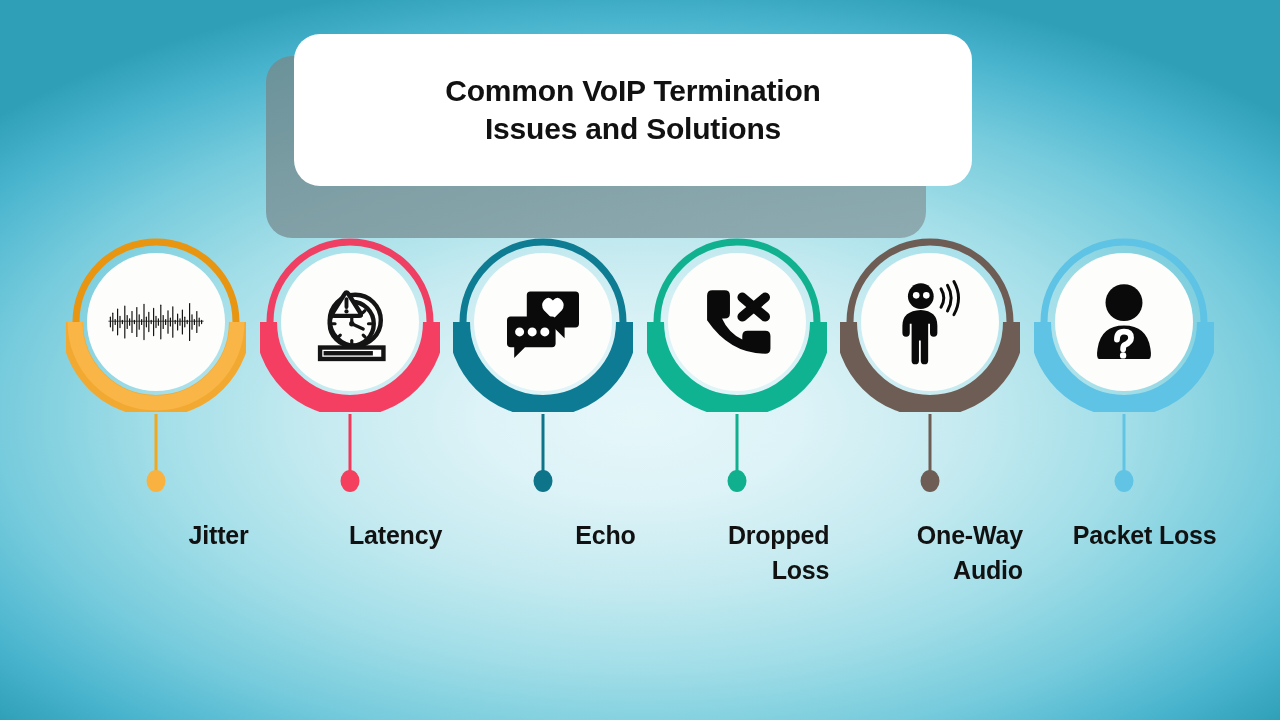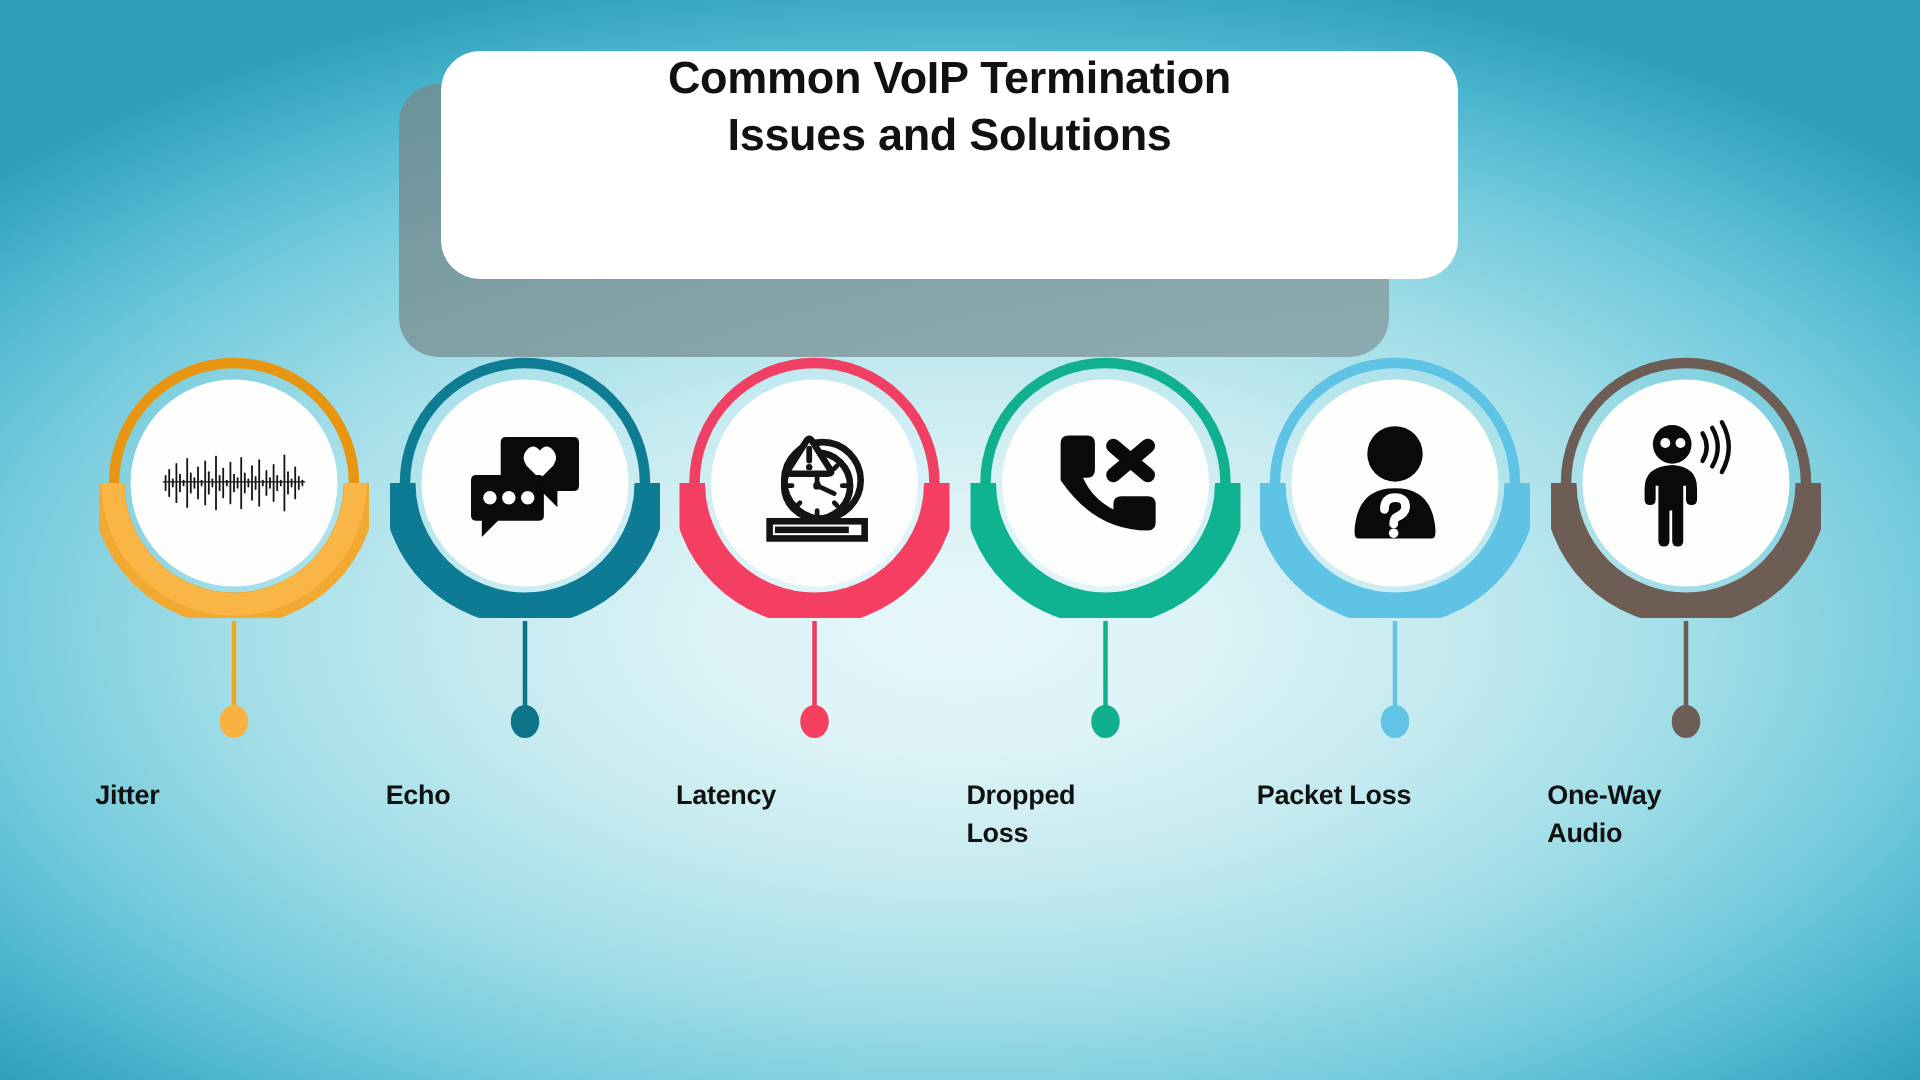--- a/index.html
+++ b/index.html
@@ -58,7 +58,7 @@
     background: #ffffff;
     border-radius: 26px;
     display: flex;
-    align-items: flex-start;
+    align-items: center;
     justify-content: center;
   }
   #title-text {

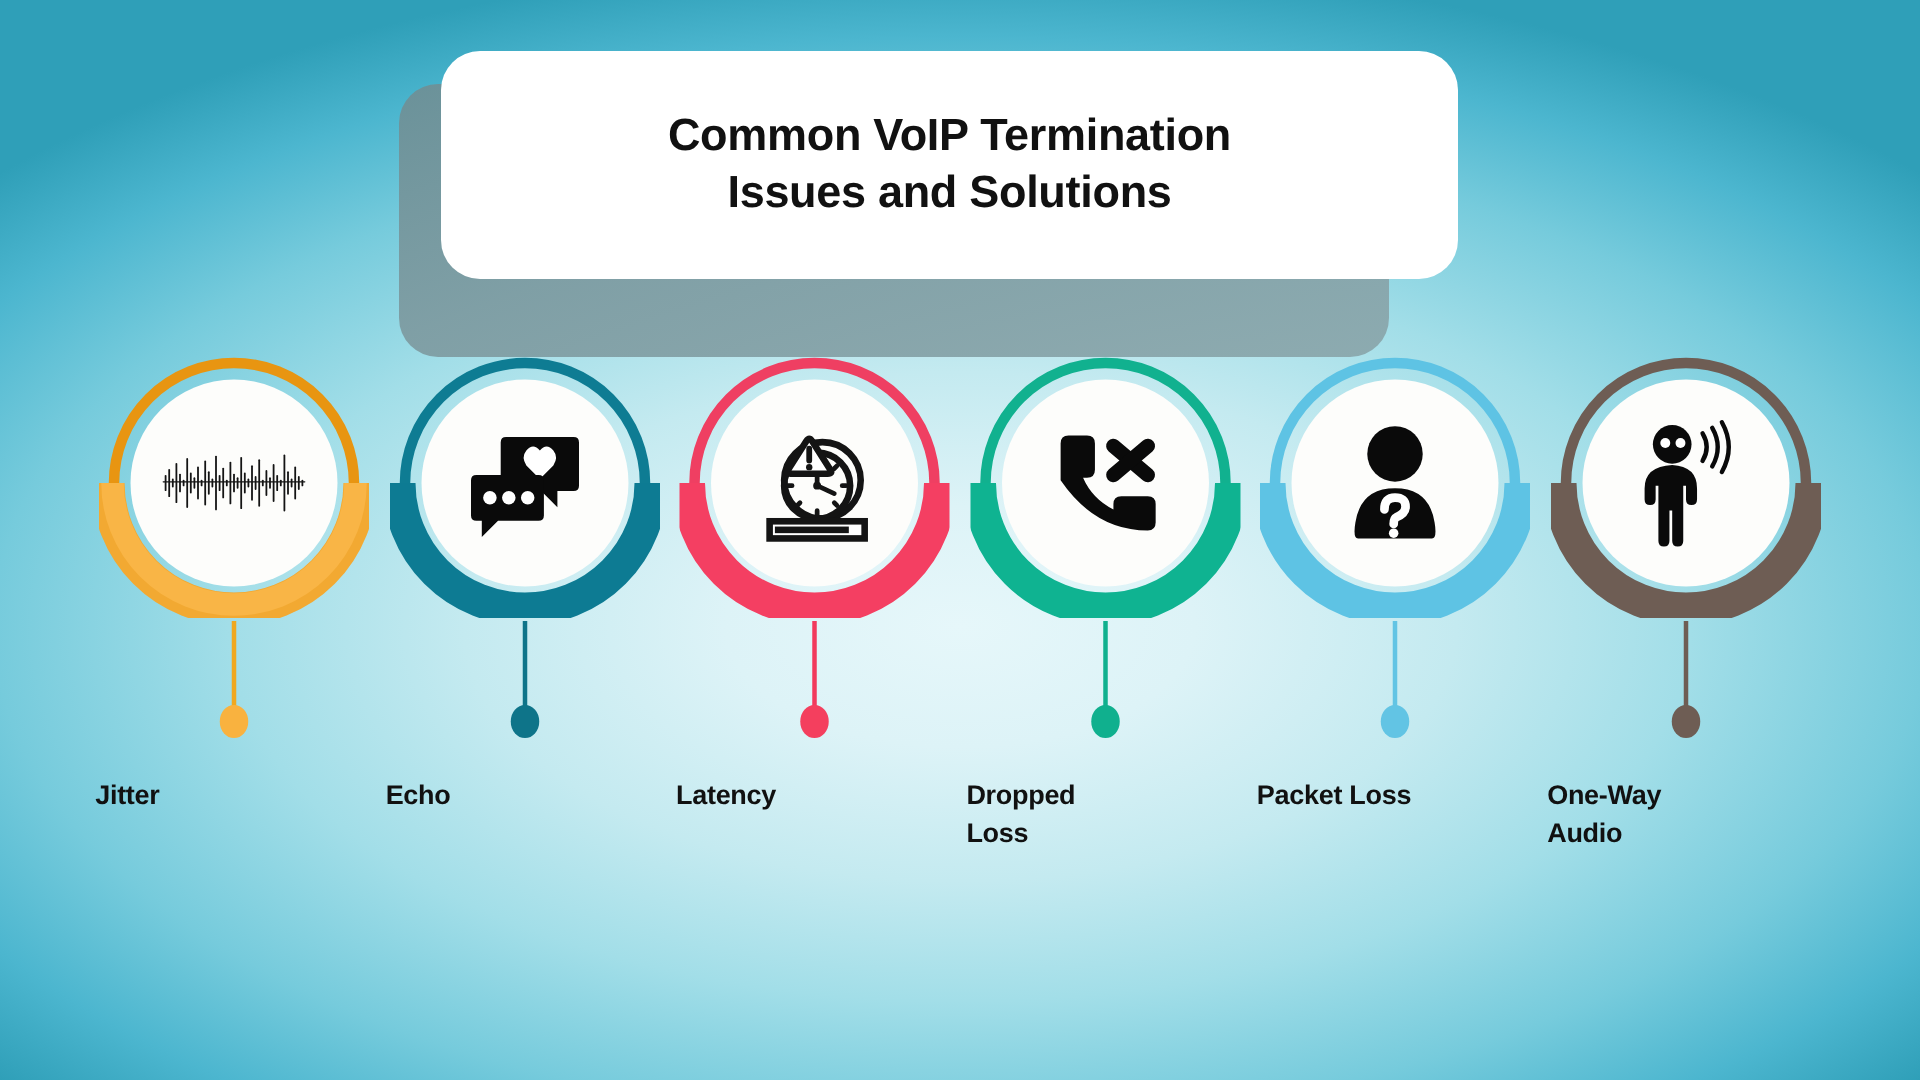--- a/index.html
+++ b/index.html
@@ -149,8 +149,8 @@
     left: 50%;
     transform: translateX(-50%);
     width: 185px;
-    text-align: left;
-    font-size: 18px;
+    text-align: right;
+    font-size: 25px;
     font-weight: bold;
     color: #111111;
     line-height: 1.38;

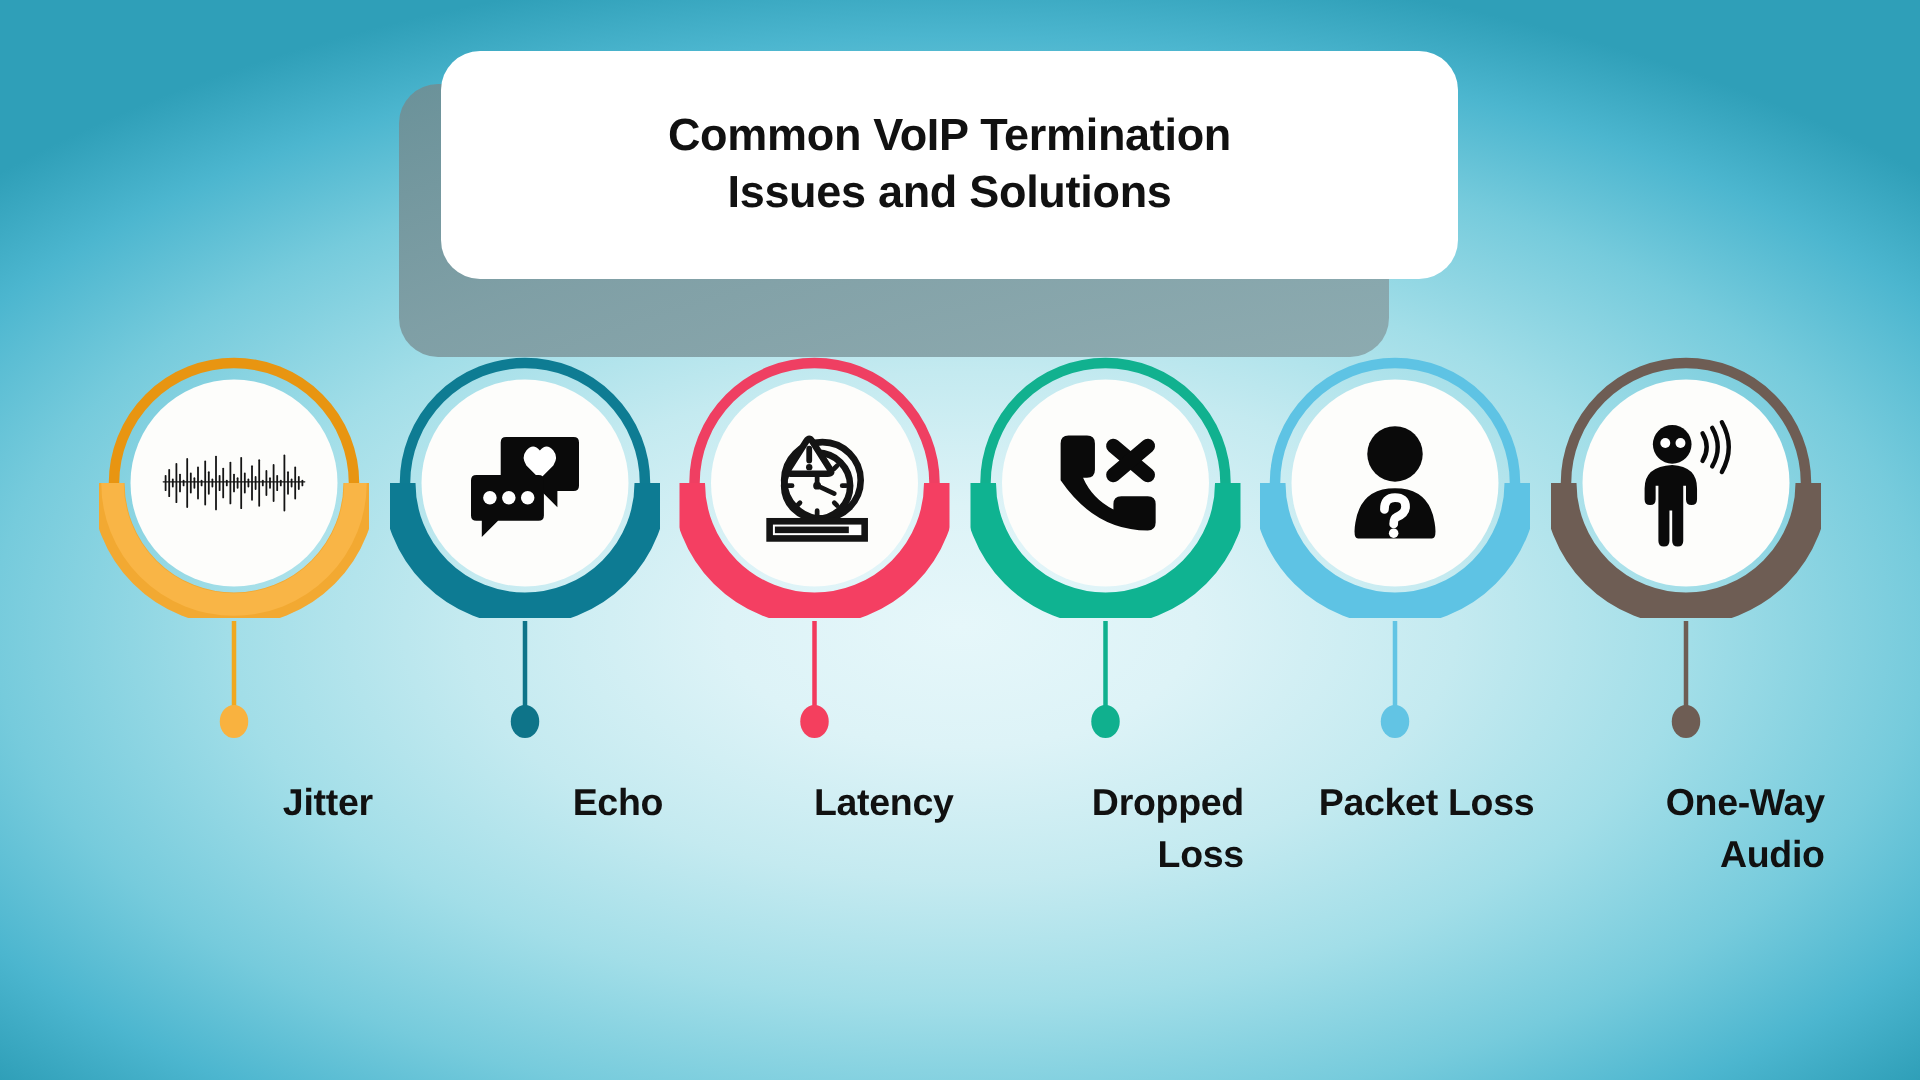--- a/index.html
+++ b/index.html
@@ -238,30 +238,6 @@
   <div class="item">
     <div class="circle">
       <svg class="ring-svg" viewBox="0 0 180 180">
-        <path d="M 10 90 A 80 80 0 0 1 170 90" fill="none" stroke="#0e7c93" stroke-width="7"></path>
-        <path d="M 6 90 A 84 84 0 0 0 174 90" fill="none" stroke="#0d7b93" stroke-width="22"></path>
-      </svg>
-      <div class="inner-disc">
-        <div class="icon-box">
-          <svg viewBox="0 0 100 100" width="90" height="90">
-            <path d="M 36 16 L 86 16 Q 90 16 90 20 L 90 52 Q 90 56 86 56 L 74 56 L 74 68 L 62 56 L 36 56 Q 32 56 32 52 L 32 20 Q 32 16 36 16 Z" fill="#0a0a0a"></path>
-            <path d="M 61 26 Q 66 20 71 26 Q 75 31 71 37 L 61 47 L 51 37 Q 47 31 51 26 Q 56 20 61 26 Z" fill="#ffffff"></path>
-            <path d="M 14 44 L 60 44 Q 64 44 64 48 L 64 74 Q 64 78 60 78 L 30 78 L 18 90 L 18 78 L 14 78 Q 10 78 10 74 L 10 48 Q 10 44 14 44 Z" fill="#0a0a0a"></path>
-            <circle cx="24" cy="61" r="5" fill="#ffffff"></circle>
-            <circle cx="38" cy="61" r="5" fill="#ffffff"></circle>
-            <circle cx="52" cy="61" r="5" fill="#ffffff"></circle>
-          </svg>
-        </div>
-      </div>
-    </div>
-    <div class="stem" style="background:#0e7489"></div>
-    <div class="dot" style="background:#0e7489"></div>
-    <div class="label">Echo</div>
-  </div>
-
-  <div class="item">
-    <div class="circle">
-      <svg class="ring-svg" viewBox="0 0 180 180">
         <path d="M 10 90 A 80 80 0 0 1 170 90" fill="none" stroke="#ef3f62" stroke-width="7"></path>
         <path d="M 6 90 A 84 84 0 0 0 174 90" fill="none" stroke="#f43f62" stroke-width="22"></path>
       </svg>
@@ -297,6 +273,30 @@
     <div class="stem" style="background:#f2395c"></div>
     <div class="dot" style="background:#f43f5e"></div>
     <div class="label">Latency</div>
+  </div>
+
+  <div class="item">
+    <div class="circle">
+      <svg class="ring-svg" viewBox="0 0 180 180">
+        <path d="M 10 90 A 80 80 0 0 1 170 90" fill="none" stroke="#0e7c93" stroke-width="7"></path>
+        <path d="M 6 90 A 84 84 0 0 0 174 90" fill="none" stroke="#0d7b93" stroke-width="22"></path>
+      </svg>
+      <div class="inner-disc">
+        <div class="icon-box">
+          <svg viewBox="0 0 100 100" width="90" height="90">
+            <path d="M 36 16 L 86 16 Q 90 16 90 20 L 90 52 Q 90 56 86 56 L 74 56 L 74 68 L 62 56 L 36 56 Q 32 56 32 52 L 32 20 Q 32 16 36 16 Z" fill="#0a0a0a"></path>
+            <path d="M 61 26 Q 66 20 71 26 Q 75 31 71 37 L 61 47 L 51 37 Q 47 31 51 26 Q 56 20 61 26 Z" fill="#ffffff"></path>
+            <path d="M 14 44 L 60 44 Q 64 44 64 48 L 64 74 Q 64 78 60 78 L 30 78 L 18 90 L 18 78 L 14 78 Q 10 78 10 74 L 10 48 Q 10 44 14 44 Z" fill="#0a0a0a"></path>
+            <circle cx="24" cy="61" r="5" fill="#ffffff"></circle>
+            <circle cx="38" cy="61" r="5" fill="#ffffff"></circle>
+            <circle cx="52" cy="61" r="5" fill="#ffffff"></circle>
+          </svg>
+        </div>
+      </div>
+    </div>
+    <div class="stem" style="background:#0e7489"></div>
+    <div class="dot" style="background:#0e7489"></div>
+    <div class="label">Echo</div>
   </div>
 
   <div class="item">

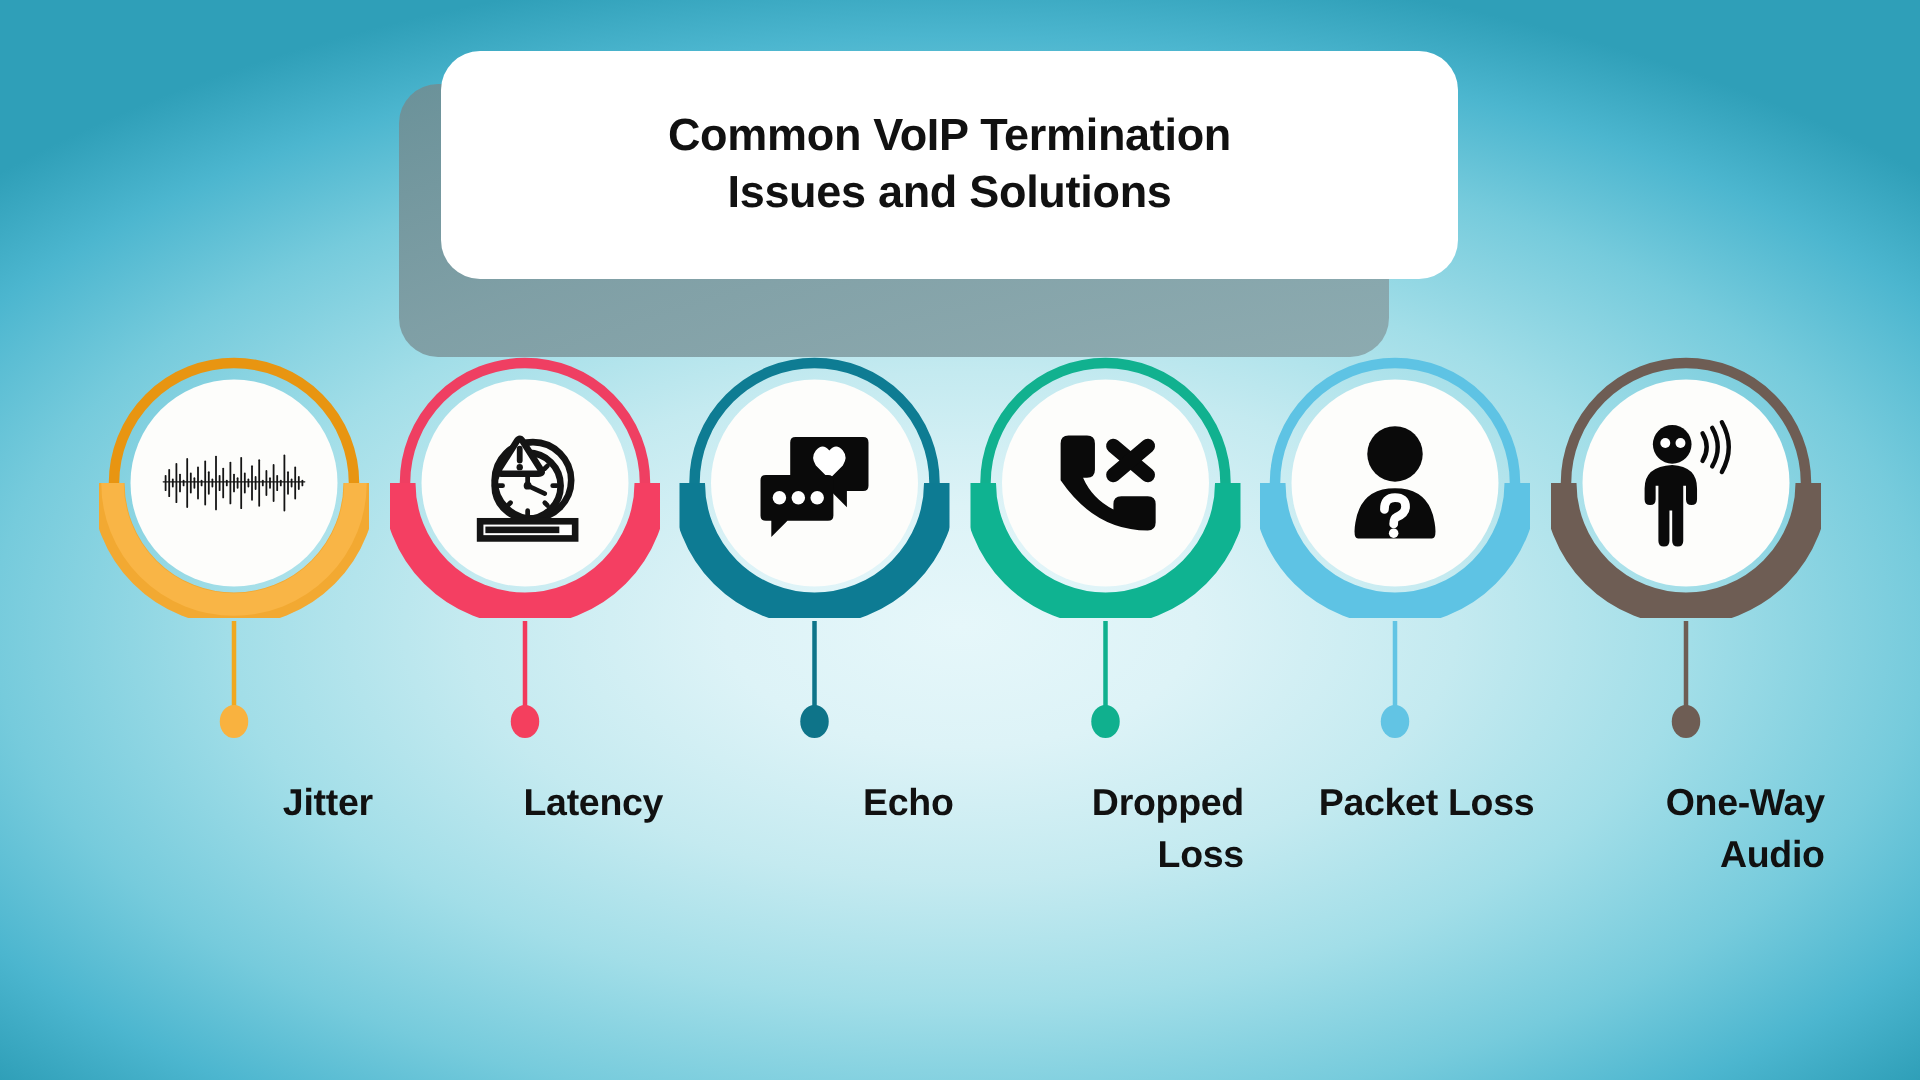--- a/index.html
+++ b/index.html
@@ -328,28 +328,6 @@
   <div class="item">
     <div class="circle">
       <svg class="ring-svg" viewBox="0 0 180 180">
-        <path d="M 10 90 A 80 80 0 0 1 170 90" fill="none" stroke="#5ec3e4" stroke-width="7"></path>
-        <path d="M 6 90 A 84 84 0 0 0 174 90" fill="none" stroke="#5ec3e4" stroke-width="22"></path>
-      </svg>
-      <div class="inner-disc">
-        <div class="icon-box">
-          <svg viewBox="0 0 100 100" width="88" height="88">
-            <circle cx="50" cy="28" r="21" fill="#0a0a0a"></circle>
-            <path d="M 50 54 Q 76 54 80 80 Q 82 92 78 92 L 22 92 Q 18 92 20 80 Q 24 54 50 54 Z" fill="#0a0a0a"></path>
-            <path d="M 42 70 Q 42 61 50 61 Q 58 61 58 68 Q 58 73 51 76 Q 49 77 49 81" fill="none" stroke="#ffffff" stroke-width="6.6" stroke-linecap="round"></path>
-            <circle cx="49" cy="88" r="3.6" fill="#ffffff"></circle>
-          </svg>
-        </div>
-      </div>
-    </div>
-    <div class="stem" style="background:#62c4e4"></div>
-    <div class="dot" style="background:#62c4e4"></div>
-    <div class="label">Packet Loss</div>
-  </div>
-
-  <div class="item">
-    <div class="circle">
-      <svg class="ring-svg" viewBox="0 0 180 180">
         <path d="M 10 90 A 80 80 0 0 1 170 90" fill="none" stroke="#6e5d54" stroke-width="7"></path>
         <path d="M 6 90 A 84 84 0 0 0 174 90" fill="none" stroke="#6e5d54" stroke-width="22"></path>
       </svg>
@@ -378,6 +356,28 @@
 Audio</div>
   </div>
 
+  <div class="item">
+    <div class="circle">
+      <svg class="ring-svg" viewBox="0 0 180 180">
+        <path d="M 10 90 A 80 80 0 0 1 170 90" fill="none" stroke="#5ec3e4" stroke-width="7"></path>
+        <path d="M 6 90 A 84 84 0 0 0 174 90" fill="none" stroke="#5ec3e4" stroke-width="22"></path>
+      </svg>
+      <div class="inner-disc">
+        <div class="icon-box">
+          <svg viewBox="0 0 100 100" width="88" height="88">
+            <circle cx="50" cy="28" r="21" fill="#0a0a0a"></circle>
+            <path d="M 50 54 Q 76 54 80 80 Q 82 92 78 92 L 22 92 Q 18 92 20 80 Q 24 54 50 54 Z" fill="#0a0a0a"></path>
+            <path d="M 42 70 Q 42 61 50 61 Q 58 61 58 68 Q 58 73 51 76 Q 49 77 49 81" fill="none" stroke="#ffffff" stroke-width="6.6" stroke-linecap="round"></path>
+            <circle cx="49" cy="88" r="3.6" fill="#ffffff"></circle>
+          </svg>
+        </div>
+      </div>
+    </div>
+    <div class="stem" style="background:#62c4e4"></div>
+    <div class="dot" style="background:#62c4e4"></div>
+    <div class="label">Packet Loss</div>
+  </div>
+
 </div>
 
 </body></html>

